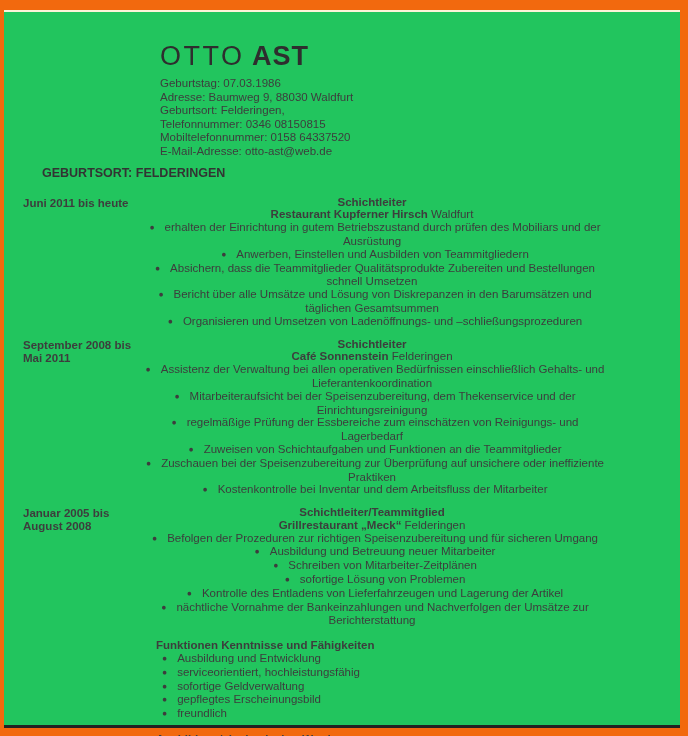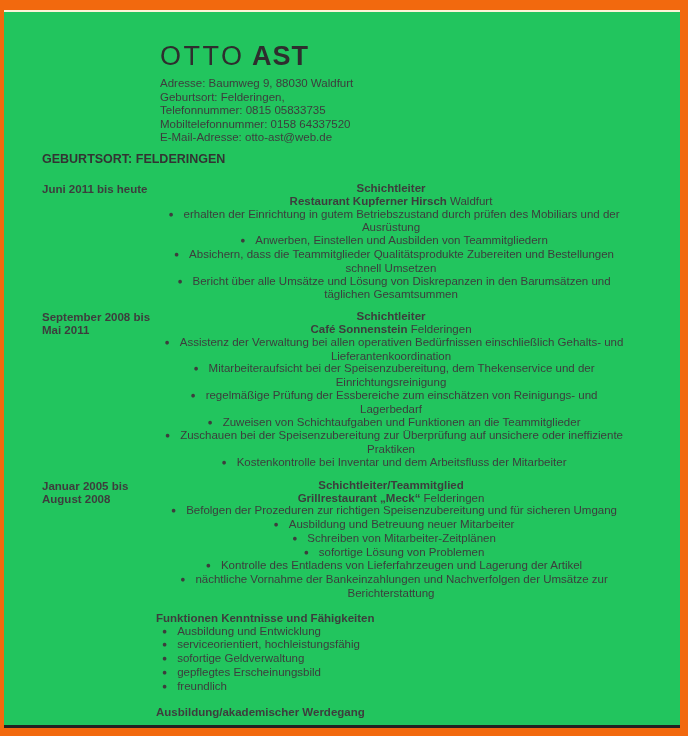--- a/index.html
+++ b/index.html
@@ -72,6 +72,7 @@
     </div>
 
     <div class="contact">
+      <div>Geburtstag: 07.03.1986</div>
       <div>Adresse: Baumweg 9, 88030 Waldfurt</div>
       <div>Geburtsort: Felderingen,</div>
       <div>Telefonnummer: 0815 05833735</div>

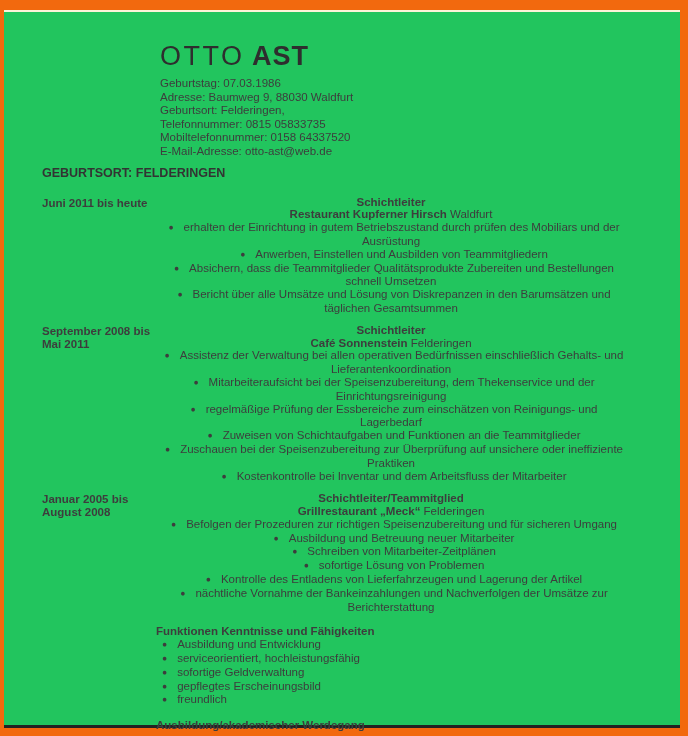--- a/index.html
+++ b/index.html
@@ -75,7 +75,7 @@
       <div>Geburtstag: 07.03.1986</div>
       <div>Adresse: Baumweg 9, 88030 Waldfurt</div>
       <div>Geburtsort: Felderingen,</div>
-      <div>Telefonnummer: 0815 05833735</div>
+      <div>Telefonnummer: 0346 08150815</div>
       <div>Mobiltelefonnummer: 0158 64337520</div>
       <div>E-Mail-Adresse: otto-ast@web.de</div>
     </div>

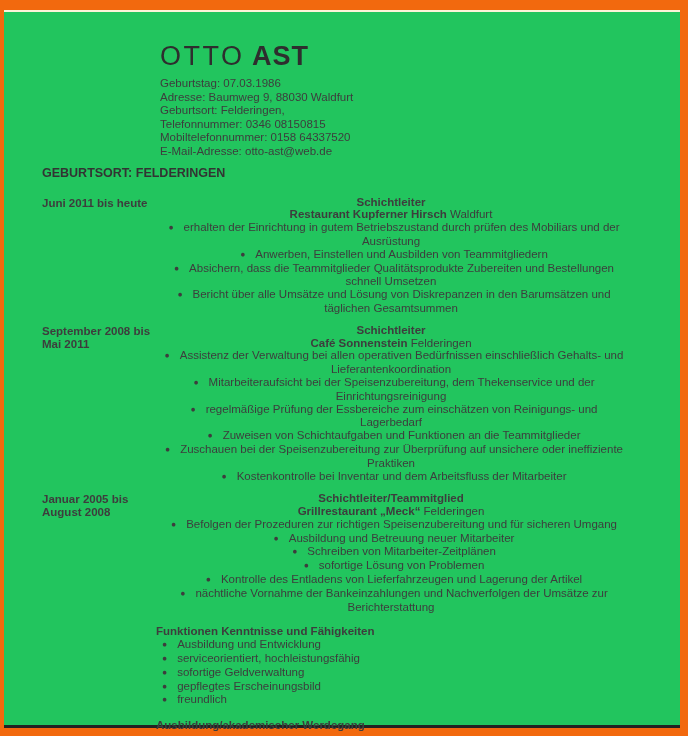--- a/index.html
+++ b/index.html
@@ -38,7 +38,7 @@
   }
 
   
-  .entry { display:flex; margin:9px 0 0 38px; }
+  .entry { display:flex; margin:9px 0 0 19px; }
   .entry-date { width:114px; flex:0 0 114px; font-weight:700; line-height:13px; padding-top:1px; }
   .entry-body { width:470px; flex:0 0 470px;text-align:center; }
   .job-title  { font-weight:700; }

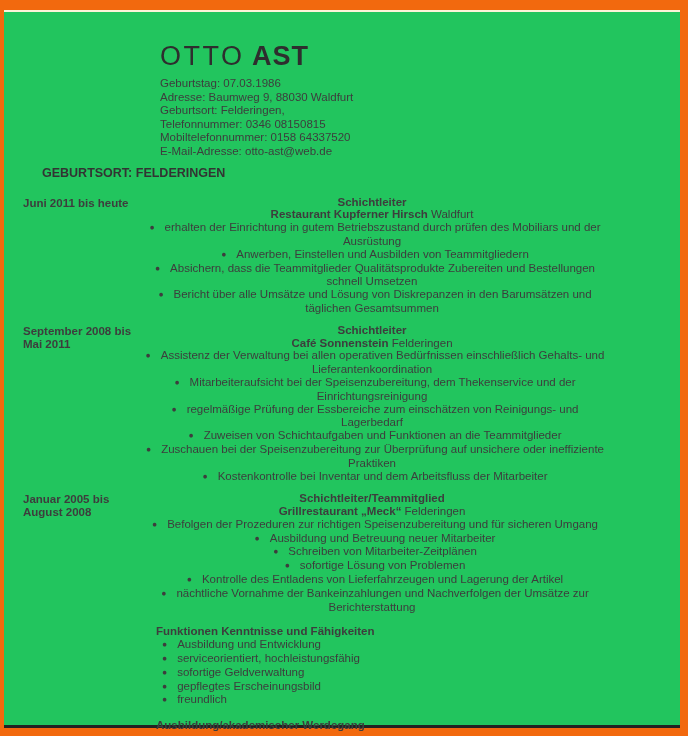--- a/index.html
+++ b/index.html
@@ -91,6 +91,7 @@
         <div class="bullet">Anwerben, Einstellen und Ausbilden von Teammitgliedern</div>
         <div class="bullet">Absichern, dass die Teammitglieder Qualitätsprodukte Zubereiten und Bestellungen schnell Umsetzen</div>
         <div class="bullet">Bericht über alle Umsätze und Lösung von Diskrepanzen in den Barumsätzen und täglichen Gesamtsummen</div>
+        <div class="bullet">Organisieren und Umsetzen von Ladenöffnungs- und –schließungsprozeduren</div>
       </div>
     </div>
 

